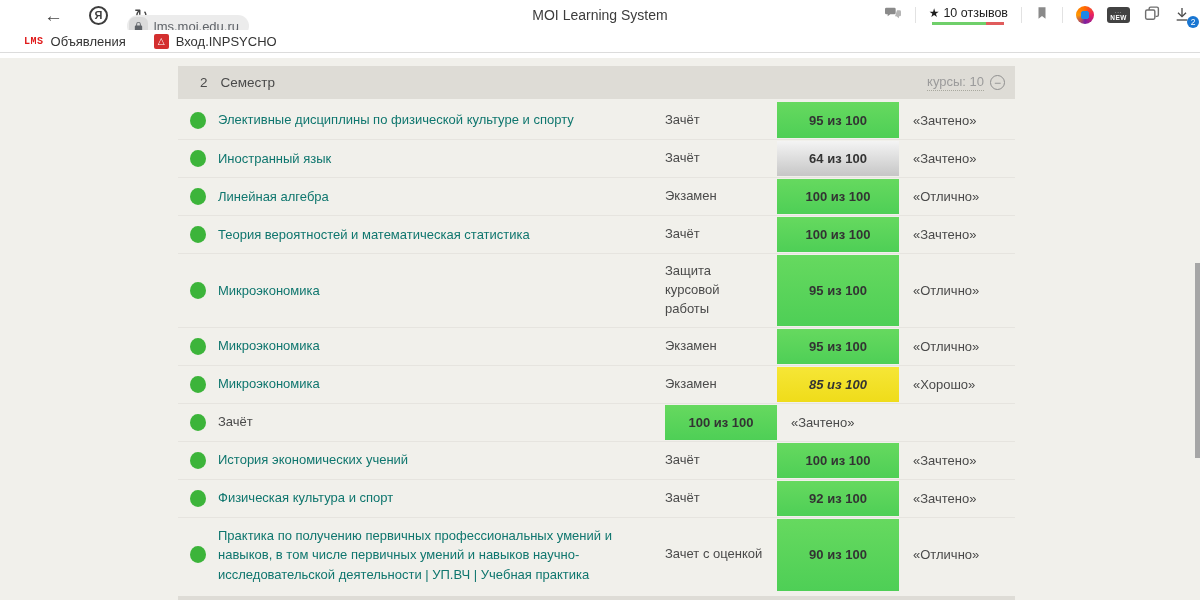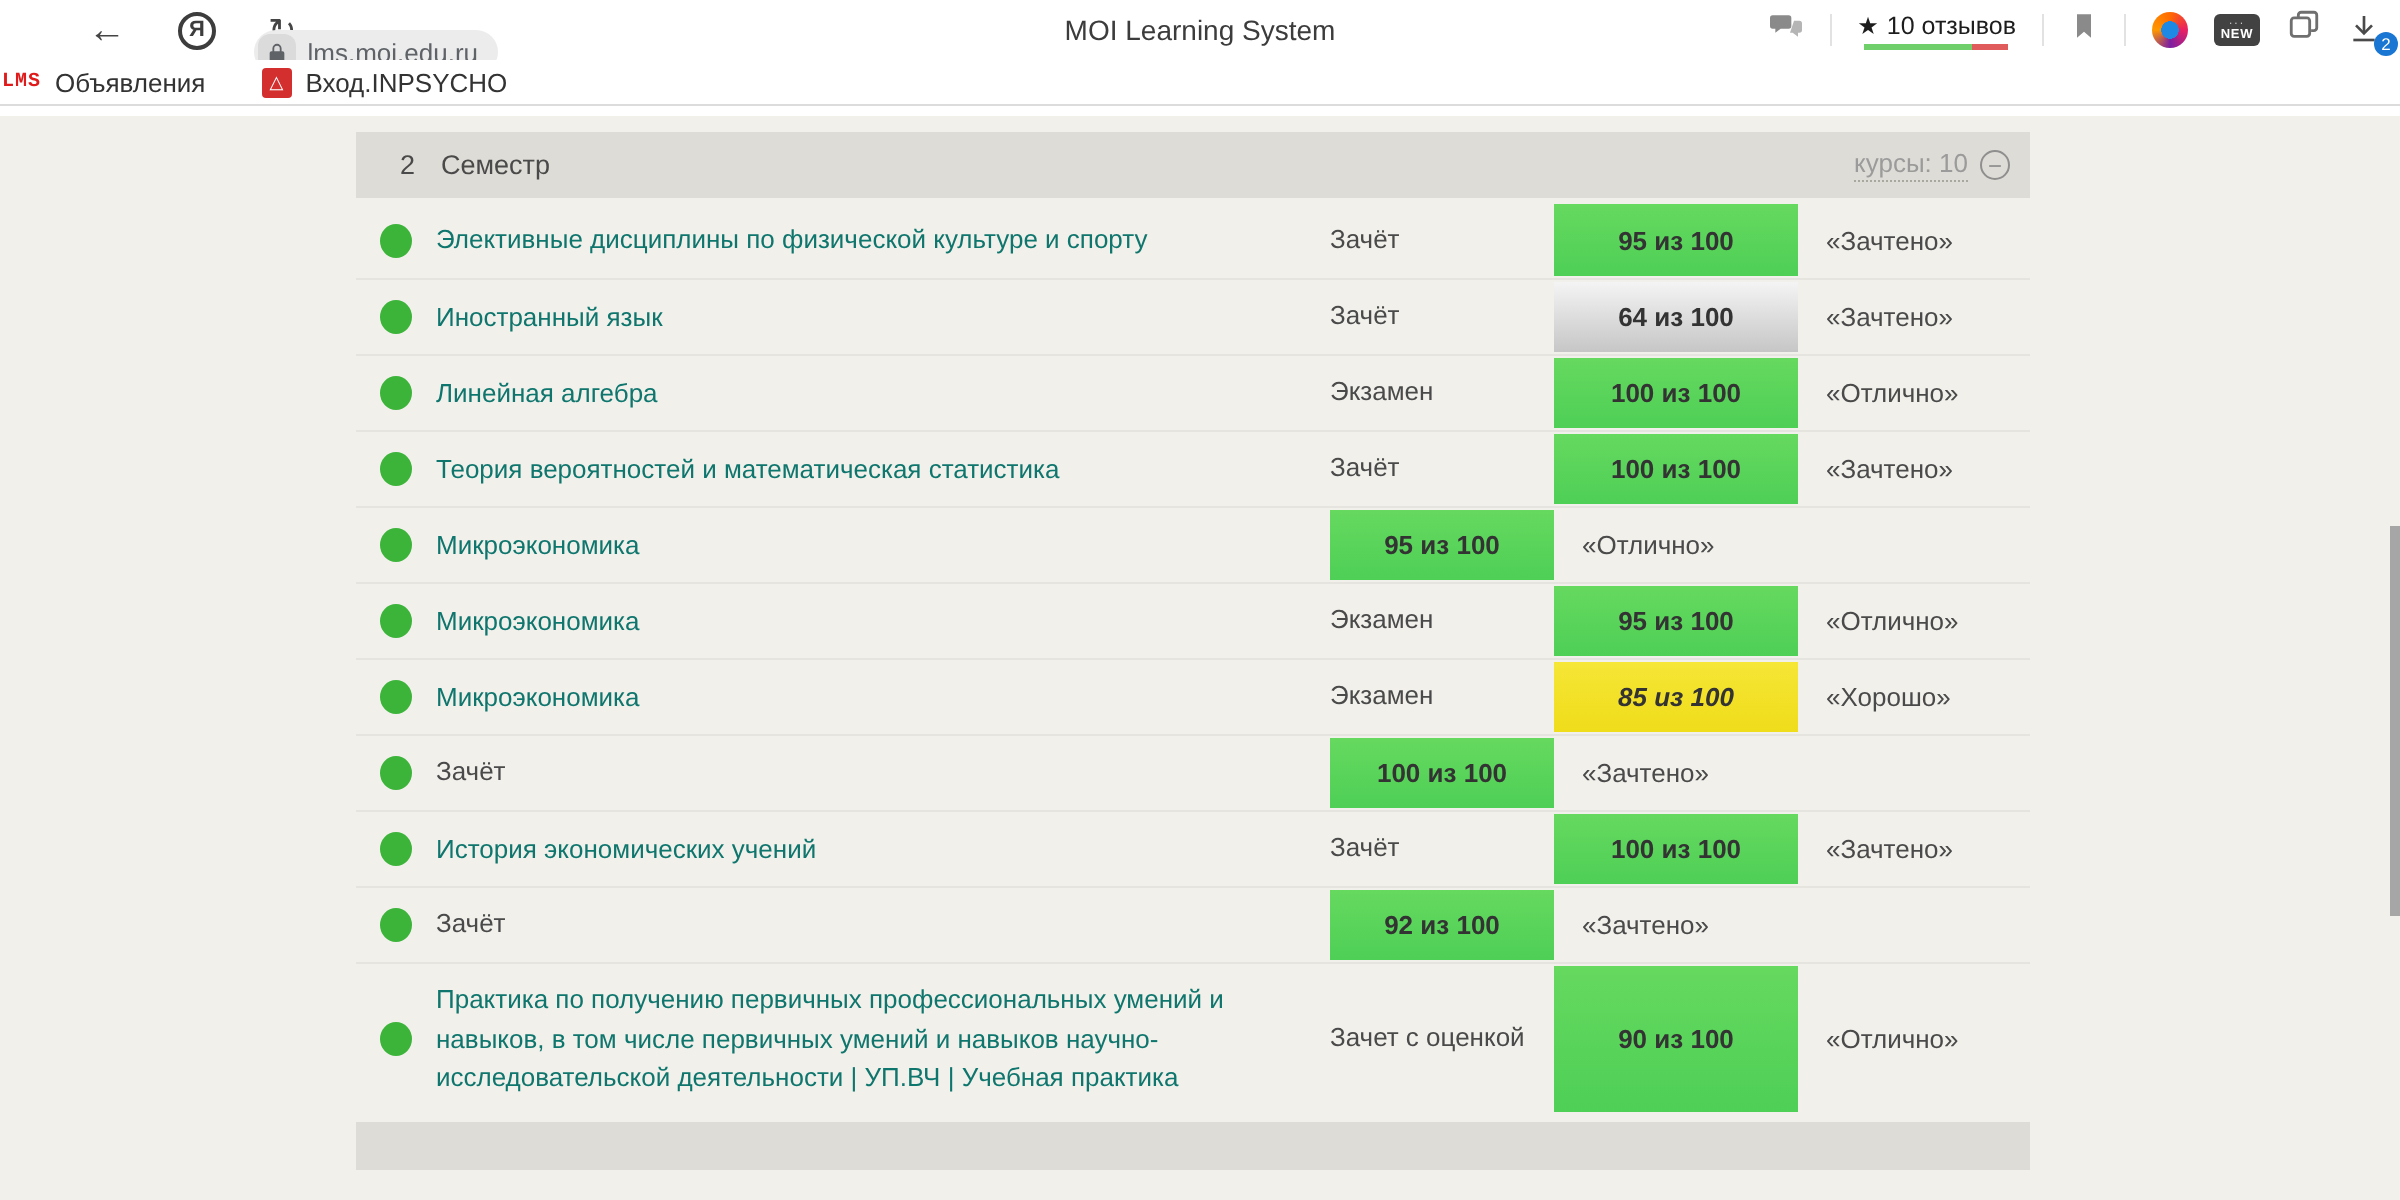--- a/index.html
+++ b/index.html
@@ -34,7 +34,7 @@
   .dl-wrap { position:relative; width:20px; height:20px; }
   .dl-badge { position:absolute; right:-5px; bottom:-3px; width:12px; height:12px; background:#1976d2; border-radius:50%; color:#fff; font-size:8.5px; display:flex; align-items:center; justify-content:center; }
 
-  .bookmarks-bar { position:absolute; top:30px; left:0; width:1200px; height:23px; background:#fff; border-bottom:1px solid #dcdcdc; display:flex; align-items:center; gap:28px; padding-left:1px; }
+  .bookmarks-bar { position:absolute; top:30px; left:0; width:1200px; height:23px; background:#fff; border-bottom:1px solid #dcdcdc; display:flex; align-items:center; gap:28px; padding-left:24px; }
   .bm-item { display:flex; align-items:center; gap:7px; cursor:pointer; }
   .bm-label { font-size:13px; color:#333; white-space:nowrap; }
   .lms-logo { color:#e01b1b; font-size:10px; font-weight:bold; letter-spacing:.5px; font-family:"Liberation Mono", monospace; }

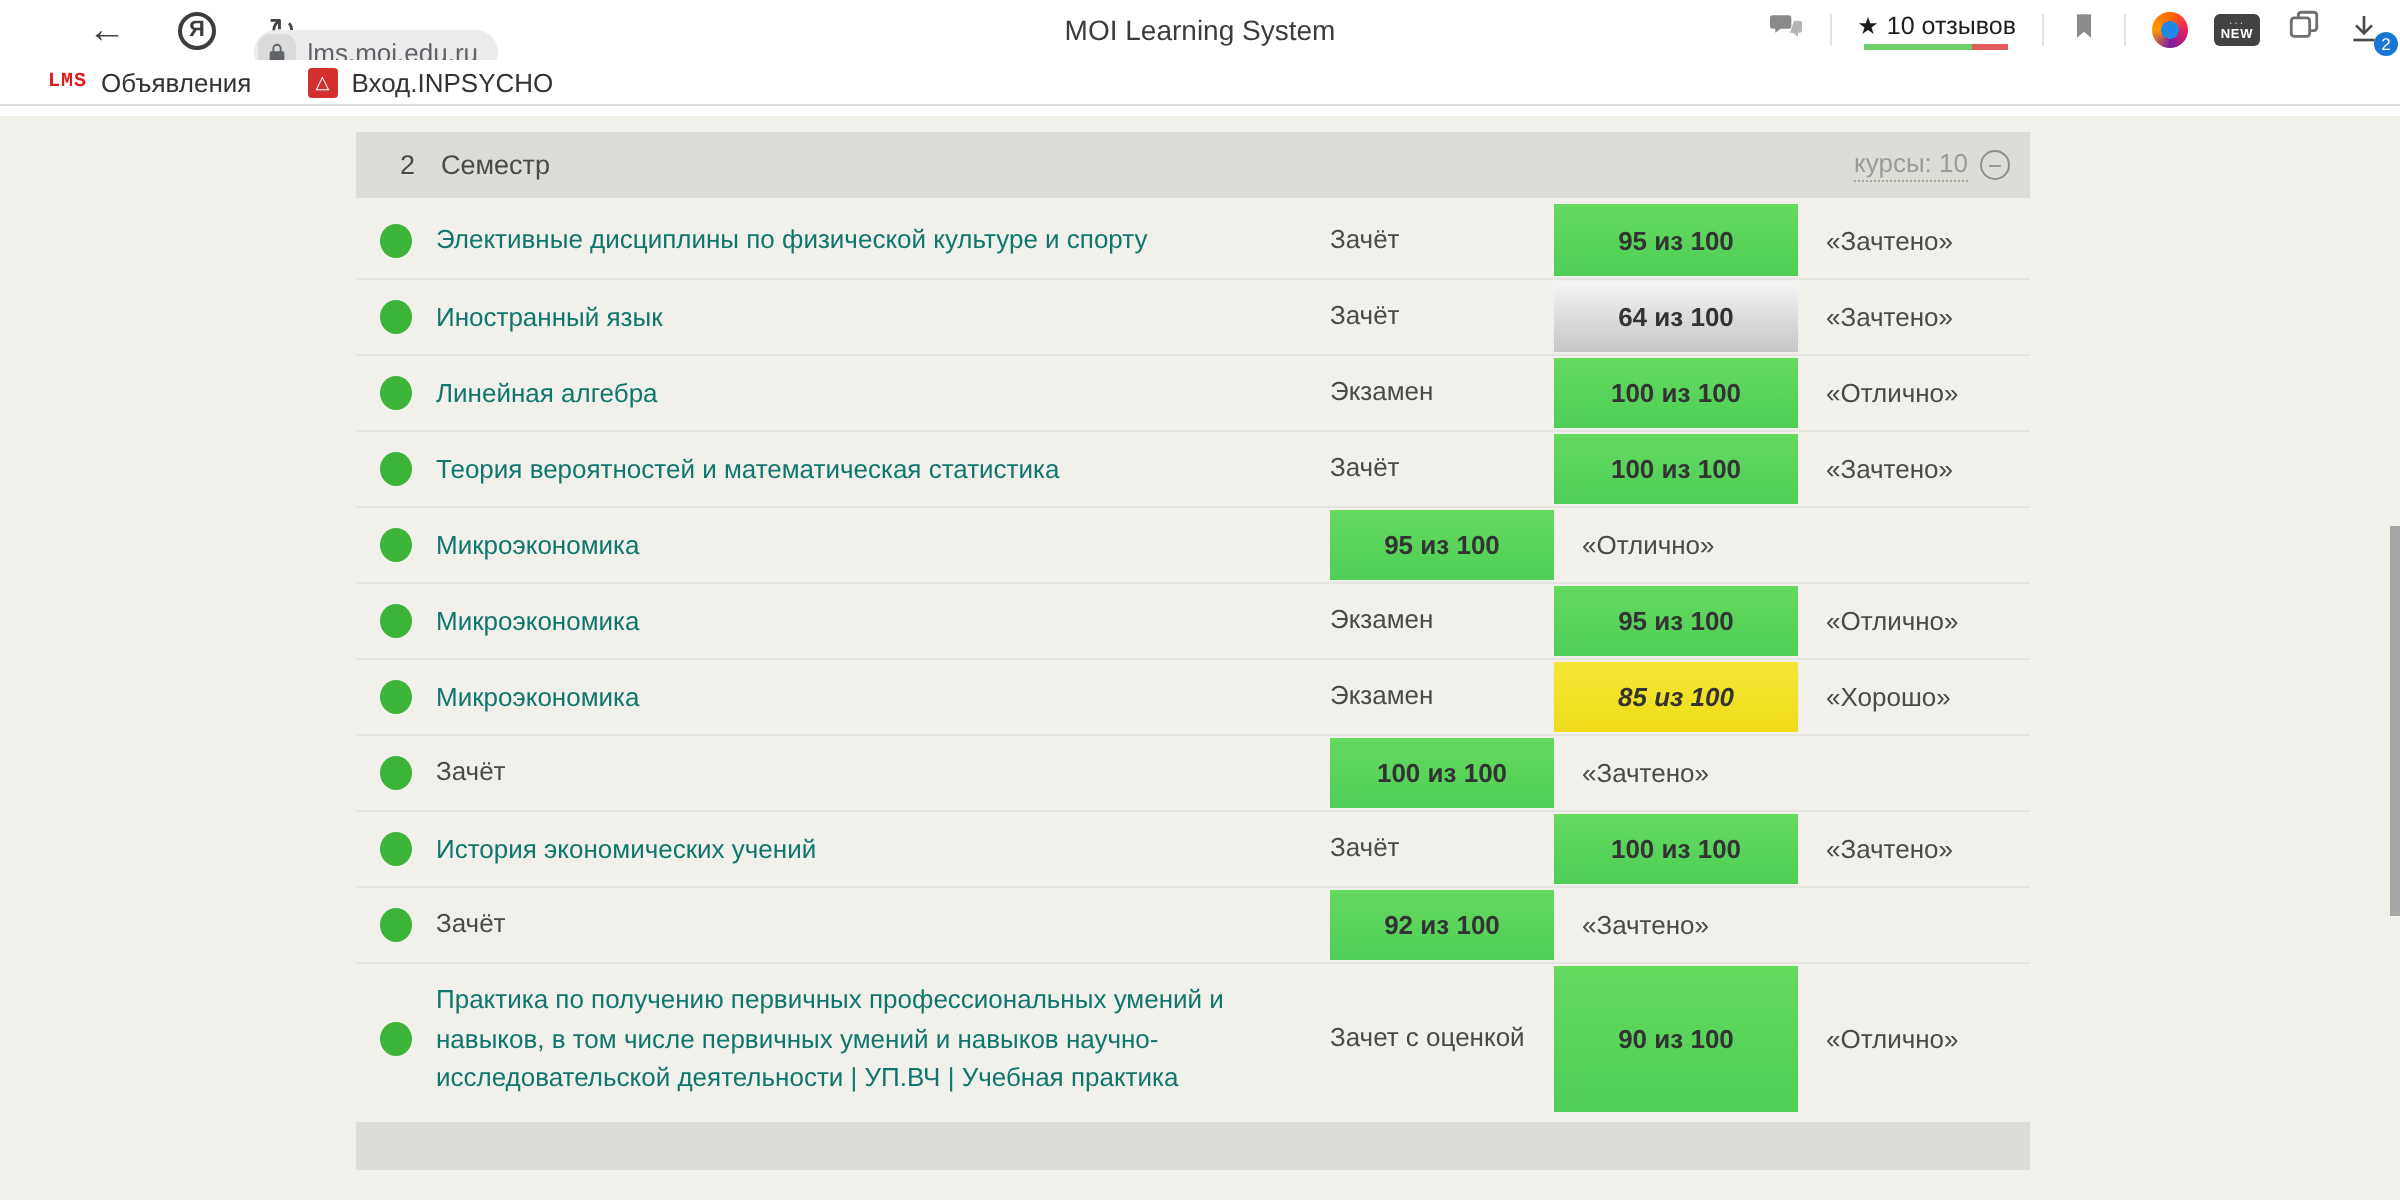--- a/index.html
+++ b/index.html
@@ -212,6 +212,7 @@
             <span class="status-dot"></span>
           </span>
     <span class="name-cell">Микроэкономика</span>
+    <span class="type-cell">Защита курсовой работы</span>
     <span class="badge-cell">
             <span class="score-badge badge-green">95 из 100</span>
           </span>

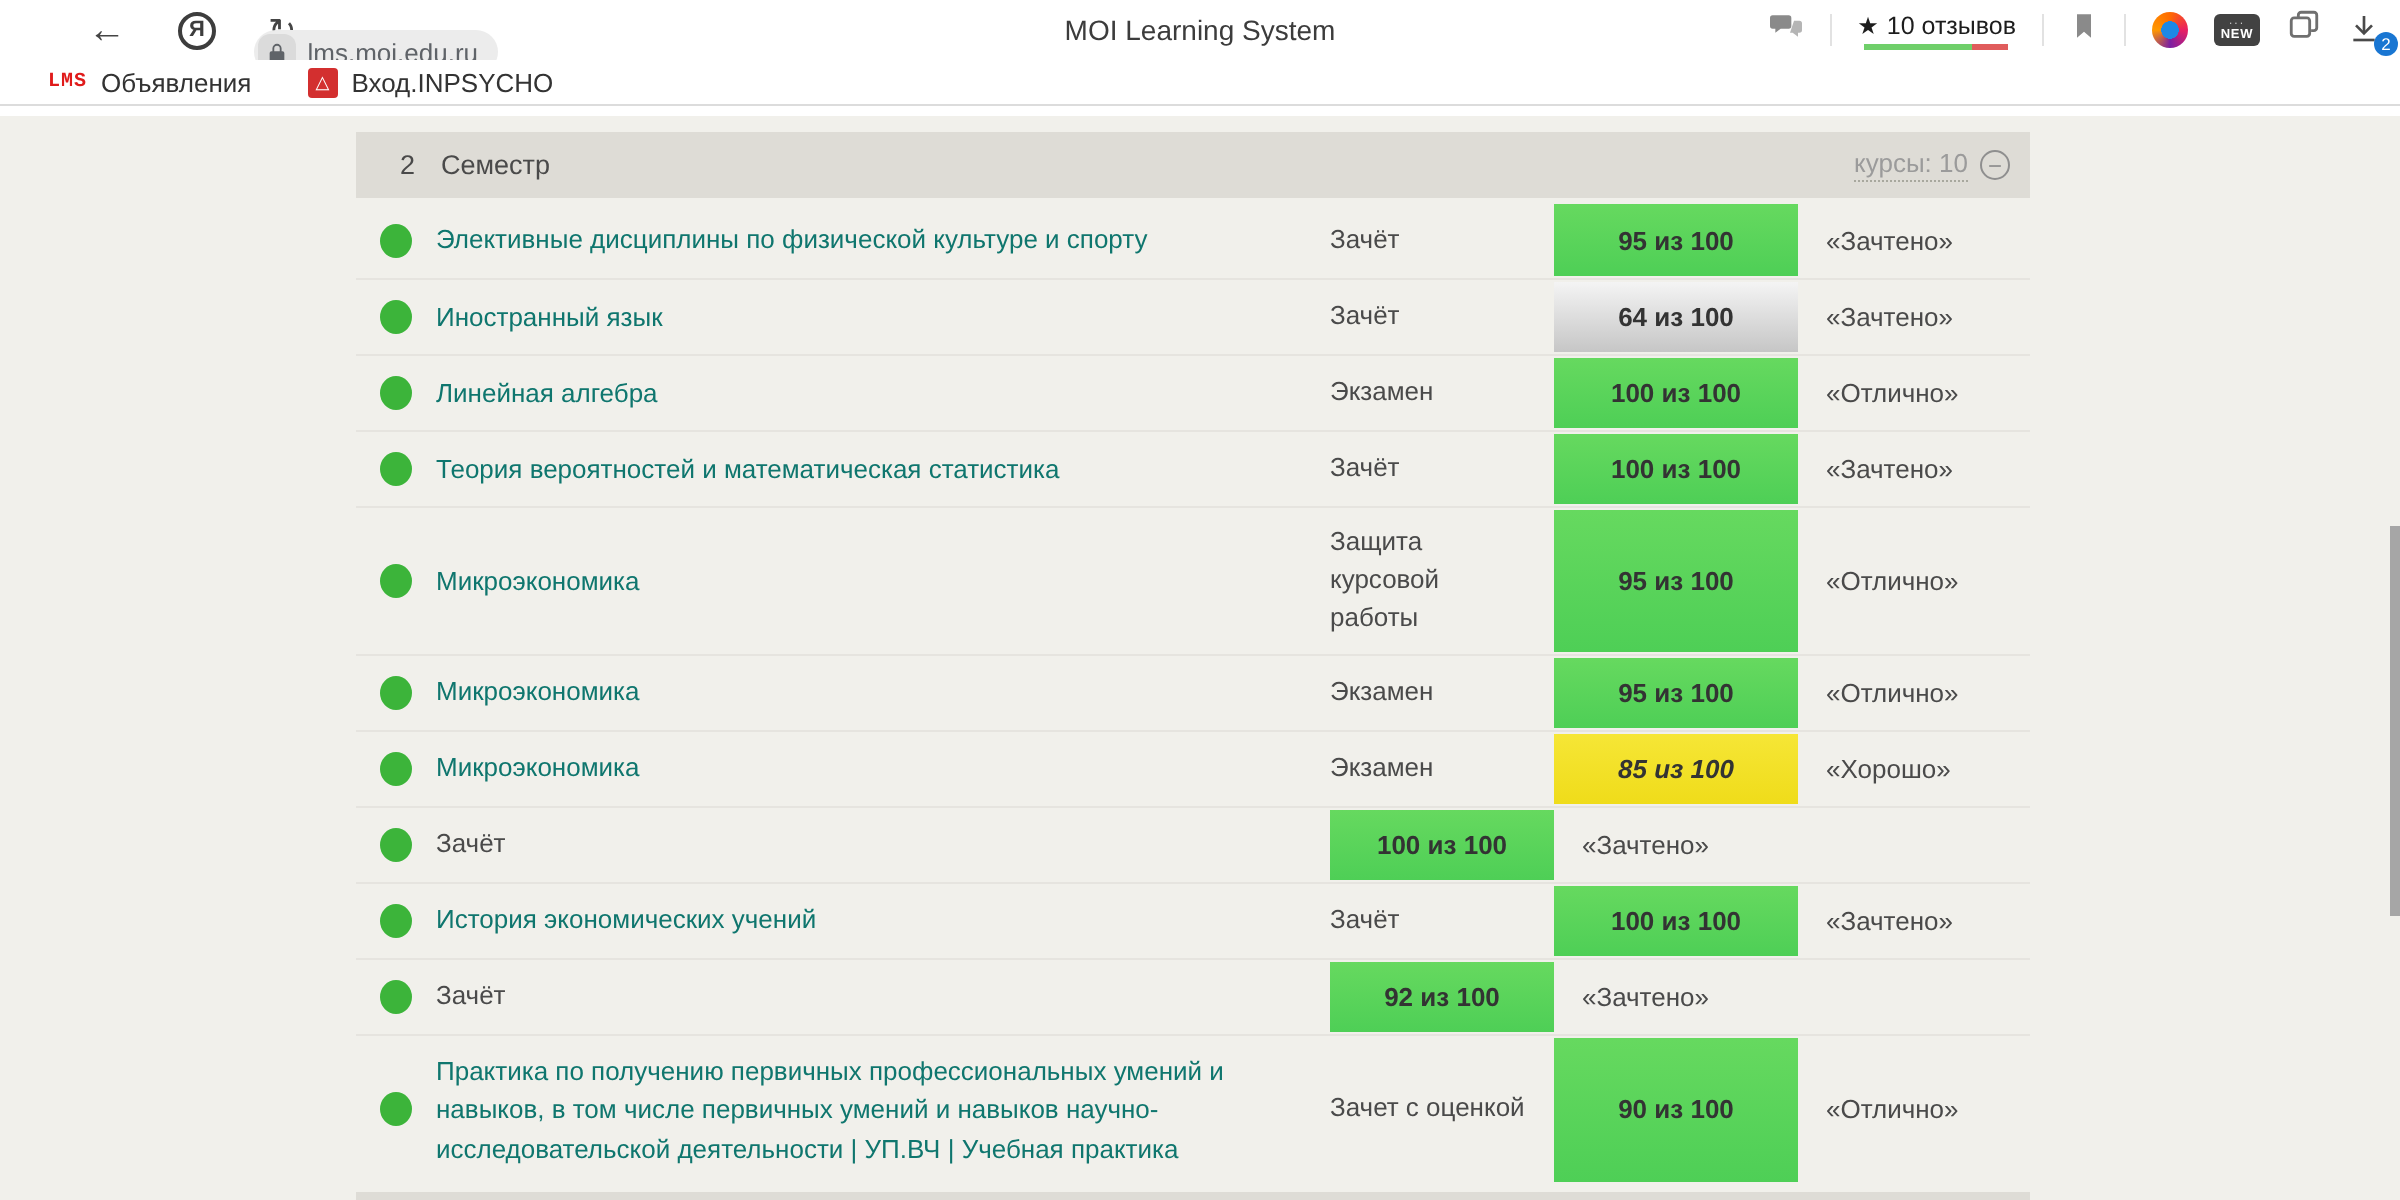--- a/index.html
+++ b/index.html
@@ -270,6 +270,7 @@
     <span class="dot-cell">
             <span class="status-dot"></span>
           </span>
+    <span class="name-cell">Физическая культура и спорт</span>
     <span class="type-cell">Зачёт</span>
     <span class="badge-cell">
             <span class="score-badge badge-green">92 из 100</span>

